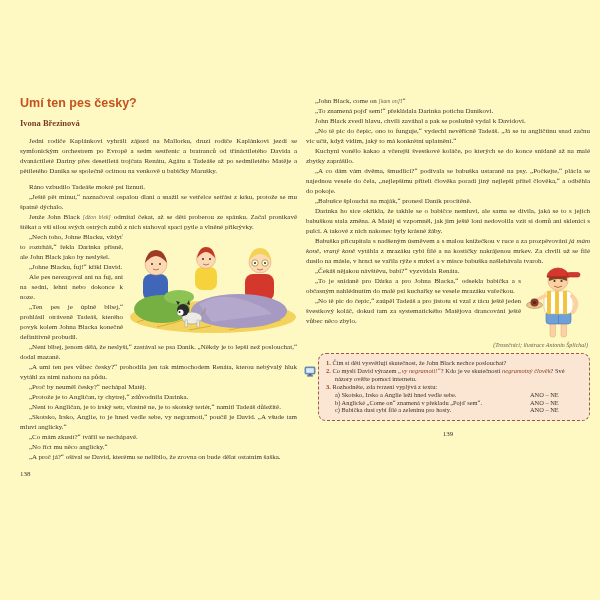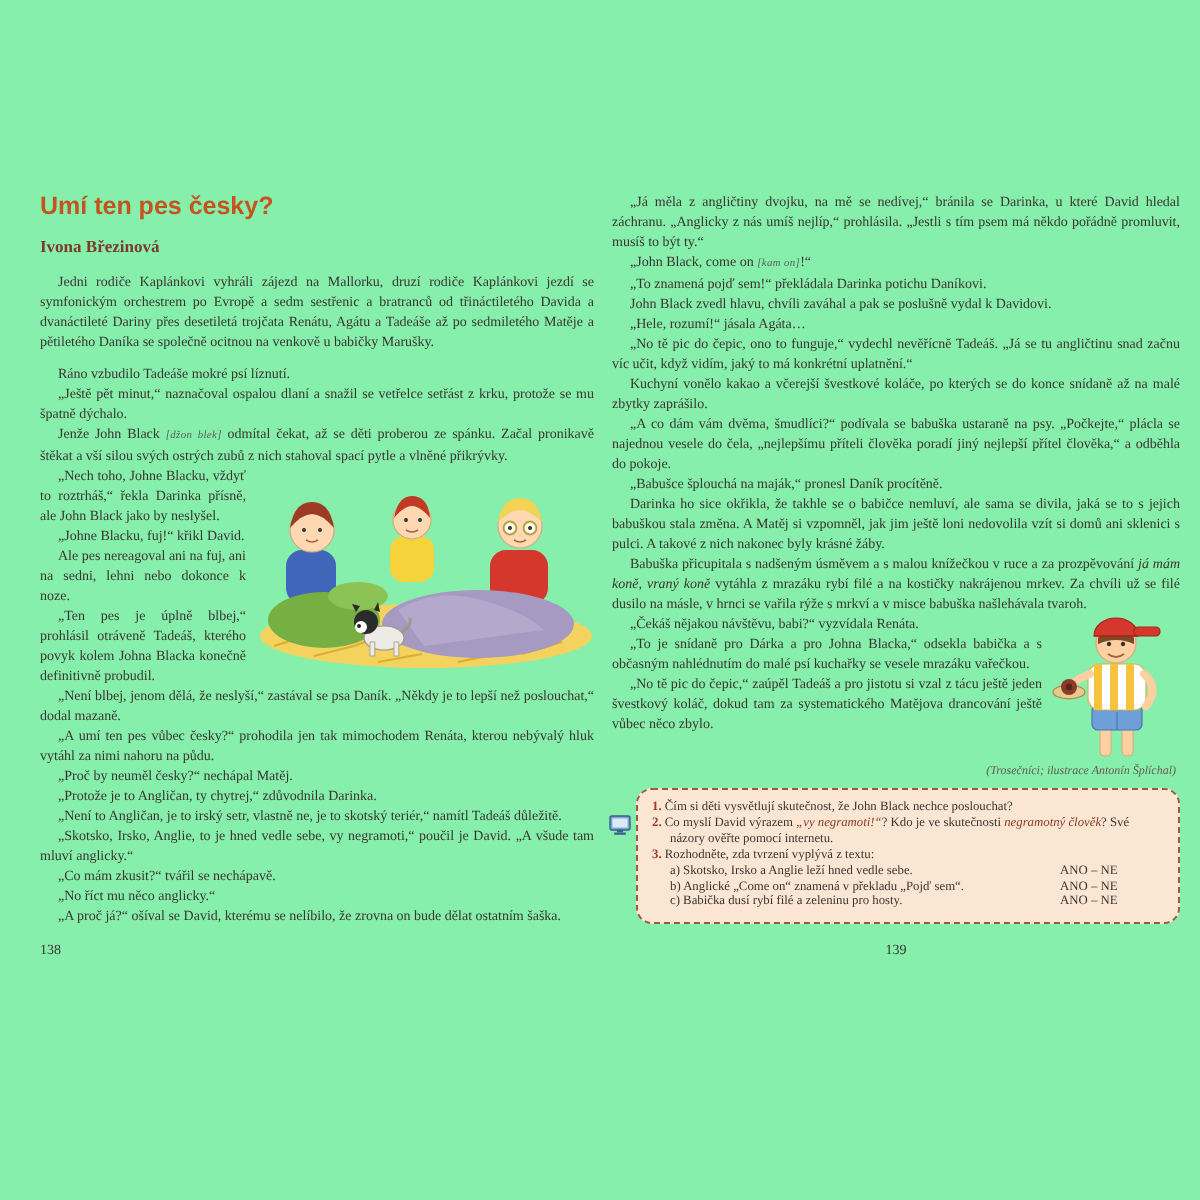--- a/index.html
+++ b/index.html
@@ -3,7 +3,7 @@
 <meta charset="utf-8">
 <style>
   html,body{margin:0;padding:0;background:#fff;}
-  .canvas{position:relative;width:600px;height:600px;background:#86efac;overflow:hidden;
+  .canvas{position:relative;width:600px;height:600px;background:#fef9c3;overflow:hidden;
           font-family:"Liberation Serif",serif;color:#3a3430;}
   .page{position:absolute;top:96px;}
   .page-left{left:20px;width:277px;}

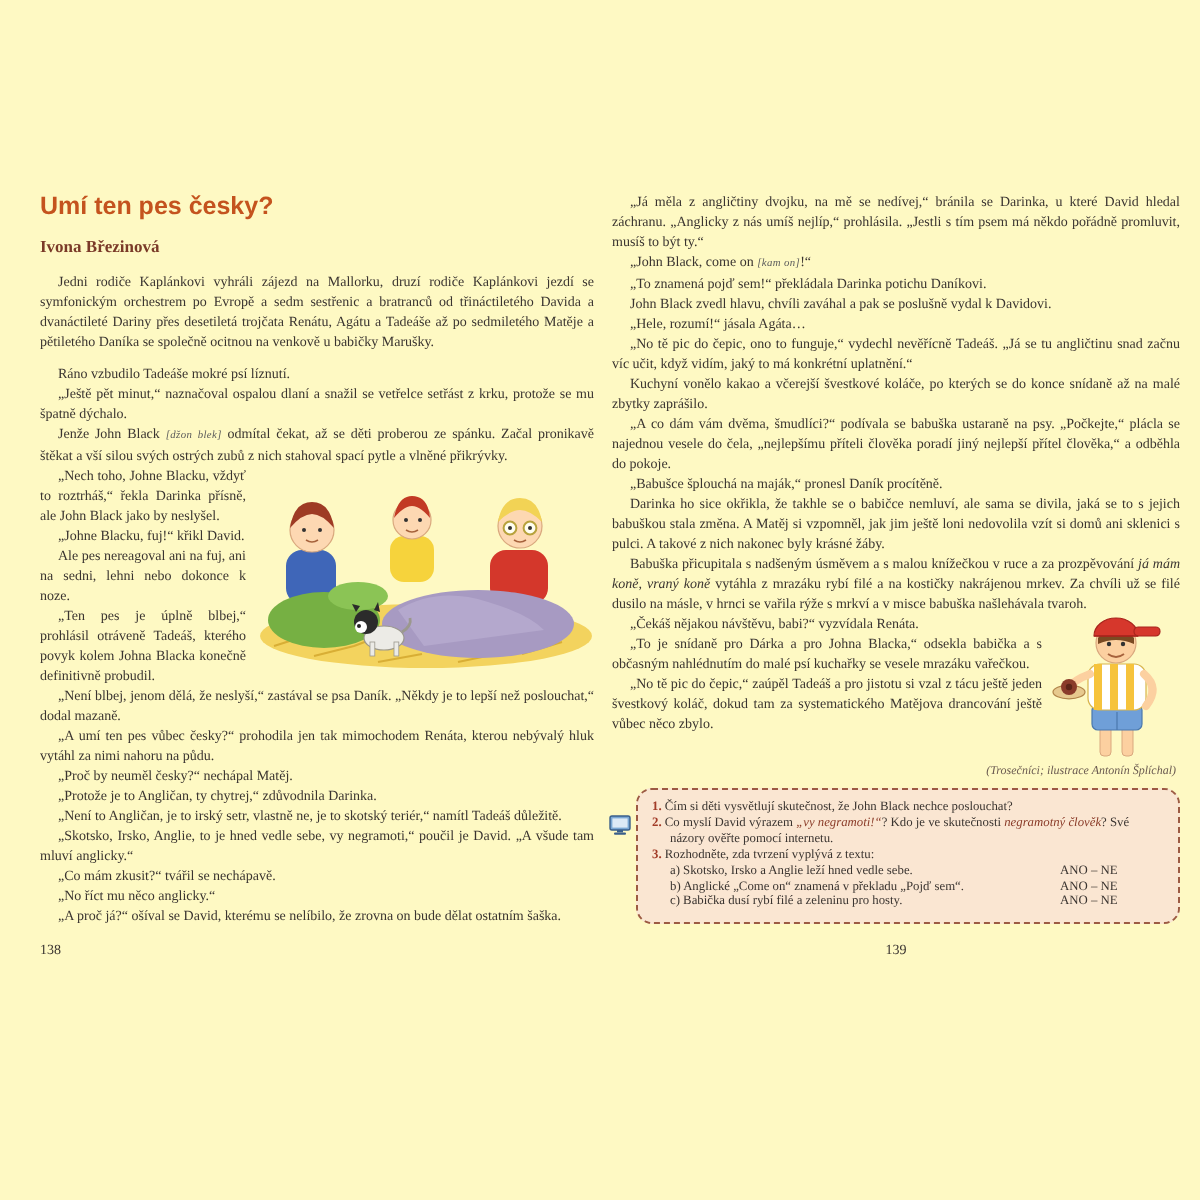--- a/index.html
+++ b/index.html
@@ -118,7 +118,6 @@
   </div>
 
   <div class="page page-right">
-    <p class="para">„Já měla z angličtiny dvojku, na mě se nedívej,“ bránila se Darinka, u které David hledal záchranu. „Anglicky z nás umíš nejlíp,“ prohlásila. „Jestli s tím psem má někdo pořádně promluvit, musíš to být ty.“</p>
     <p class="para"><span>„John Black, come on </span><span class="phon">[kam on]</span><span>!“</span></p>
     <p class="para">„To znamená pojď sem!“ překládala Darinka potichu Daníkovi.</p>
     <p class="para">John Black zvedl hlavu, chvíli zaváhal a pak se poslušně vydal k Davidovi.</p>

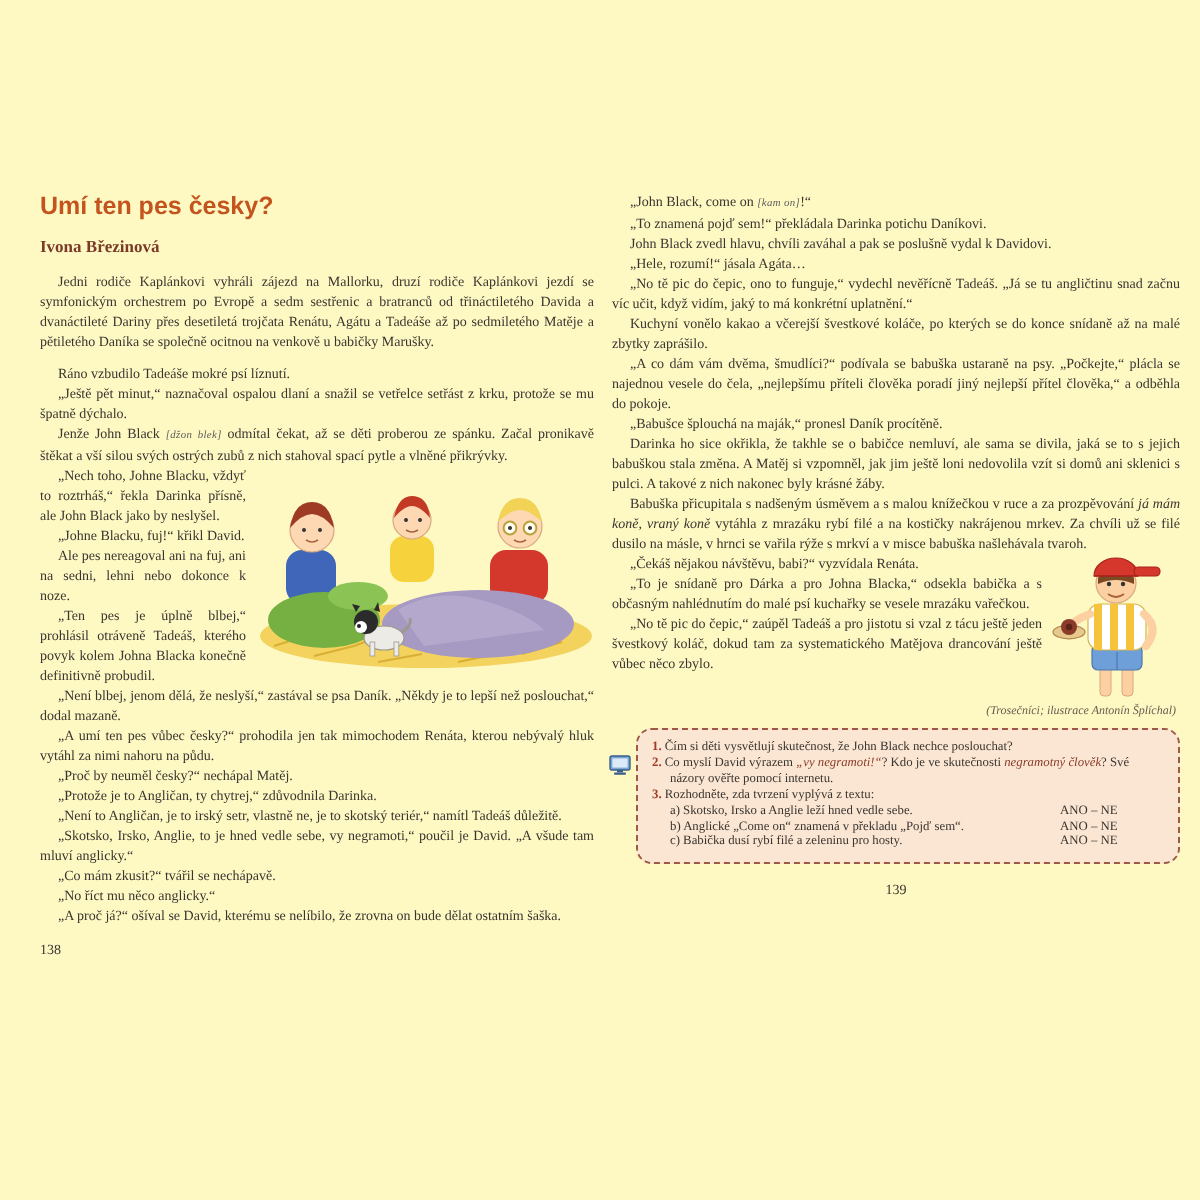--- a/index.html
+++ b/index.html
@@ -121,7 +121,6 @@
     <p class="para"><span>„John Black, come on </span><span class="phon">[kam on]</span><span>!“</span></p>
     <p class="para">„To znamená pojď sem!“ překládala Darinka potichu Daníkovi.</p>
     <p class="para">John Black zvedl hlavu, chvíli zaváhal a pak se poslušně vydal k Davidovi.</p>
-    <p class="para">„Hele, rozumí!“ jásala Agáta…</p>
     <p class="para">„No tě pic do čepic, ono to funguje,“ vydechl nevěřícně Tadeáš. „Já se tu angličtinu snad začnu víc učit, když vidím, jaký to má konkrétní uplatnění.“</p>
     <p class="para">Kuchyní vonělo kakao a včerejší švestkové koláče, po kterých se do konce snídaně až na malé zbytky zaprášilo.</p>
     <p class="para">„A co dám vám dvěma, šmudlíci?“ podívala se babuška ustaraně na psy. „Počkejte,“ plácla se najednou vesele do čela, „nejlepšímu příteli člověka poradí jiný nejlepší přítel člověka,“ a odběhla do pokoje.</p>

